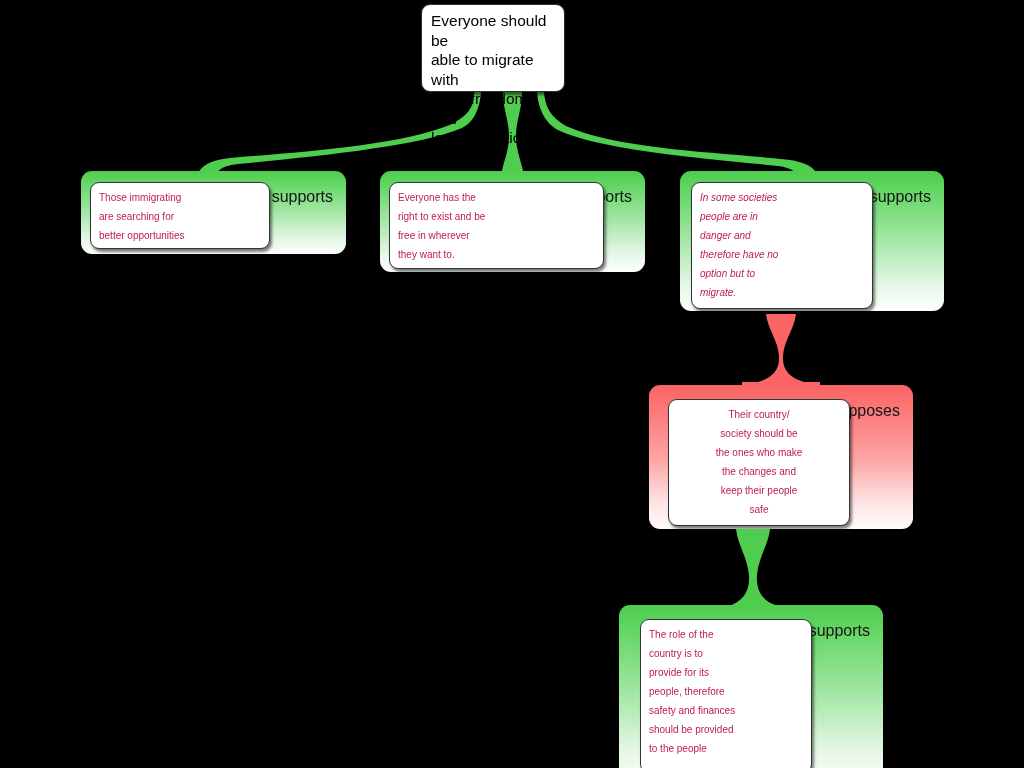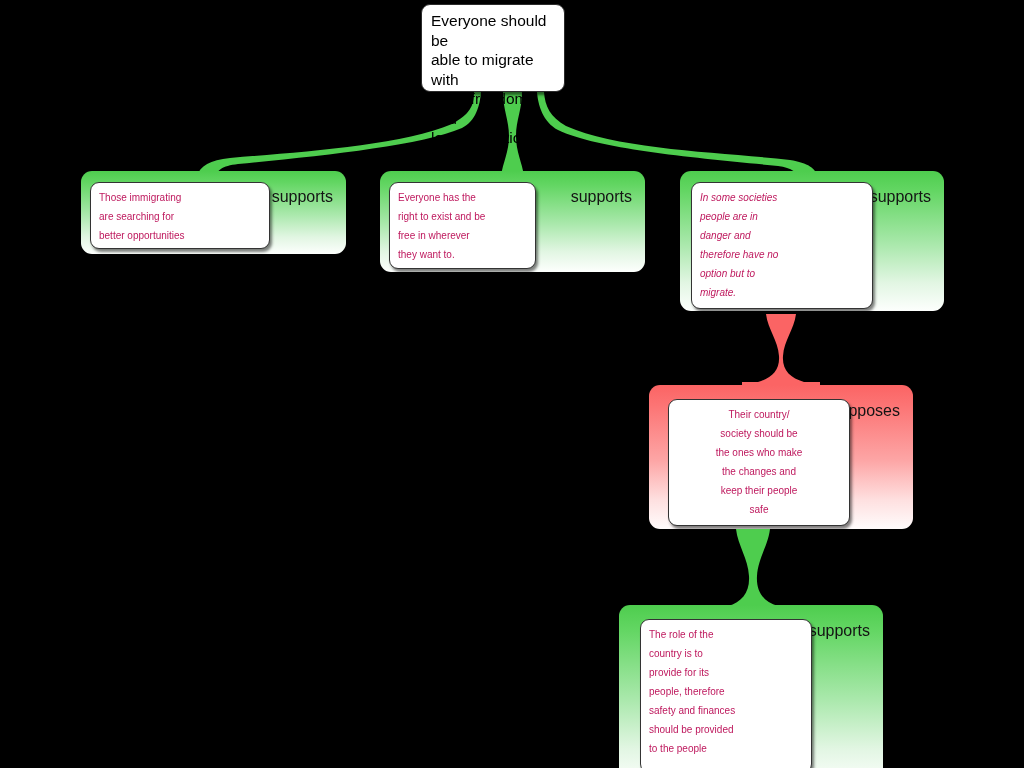--- a/index.html
+++ b/index.html
@@ -166,7 +166,7 @@
 
   <div class="panel supports" style="left:380px; top:171px; width:265px; height:101px;">
     <div class="rel-label">supports</div>
-    <div class="inner-card" style="left:9px; top:11px; width:147px; height:87px;">
+    <div class="inner-card" style="left:9px; top:11px; width:215px; height:87px;">
       <div class="card-text">Everyone has the
 right to exist and be
 free in wherever

